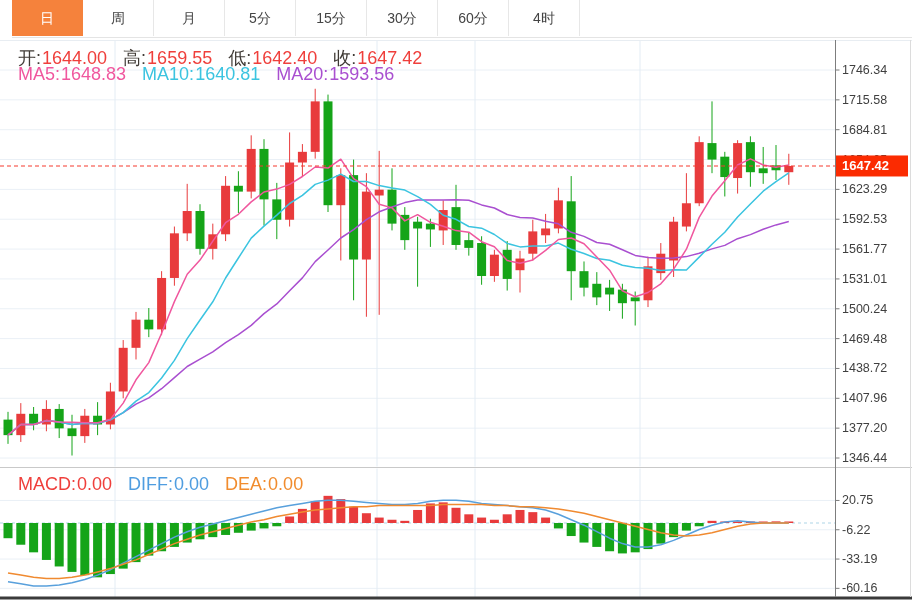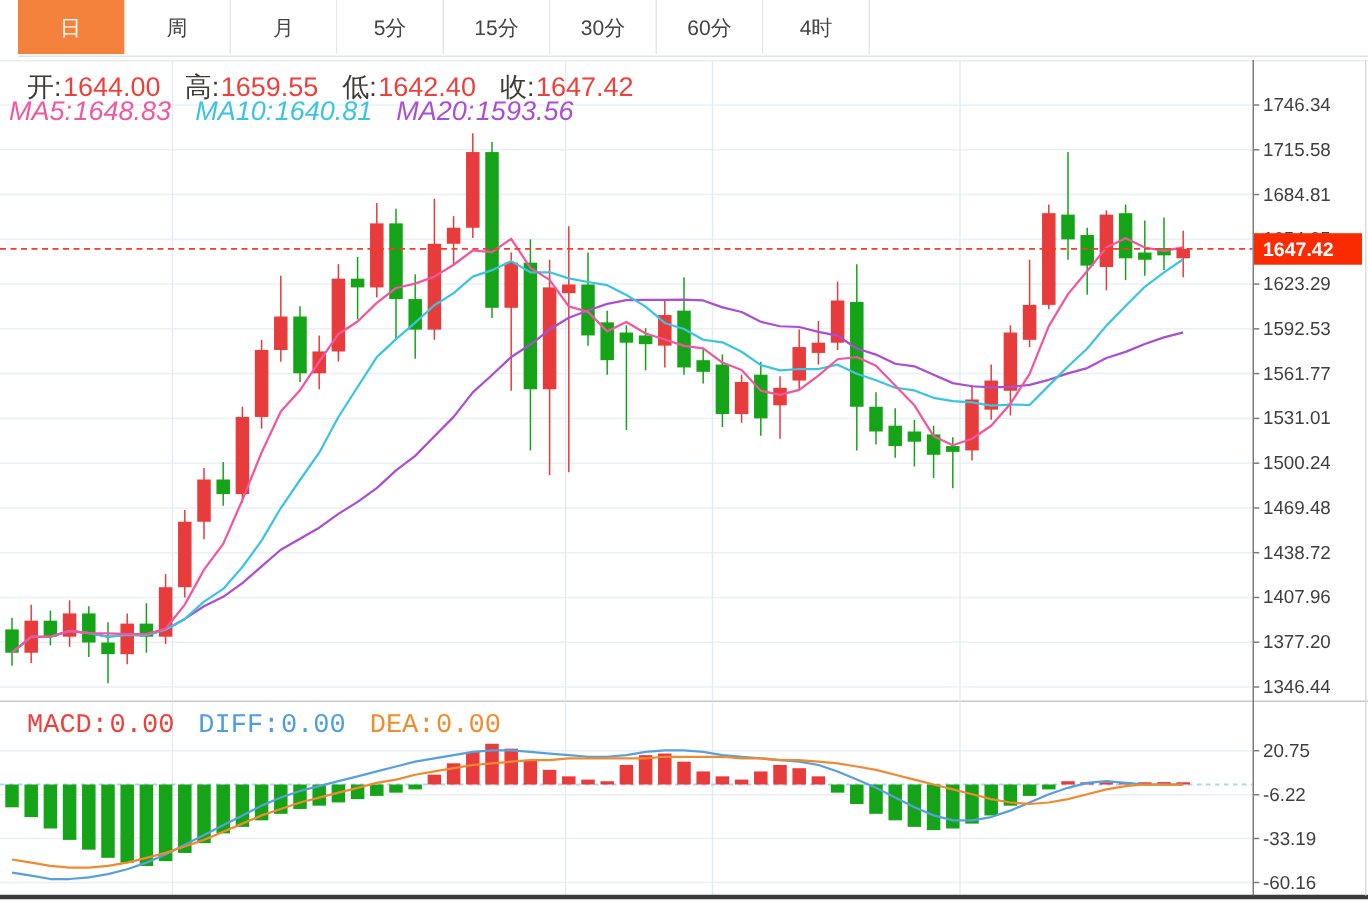--- a/index.html
+++ b/index.html
@@ -16,7 +16,7 @@
   
   .row{position:absolute;z-index:4;font-size:18px;white-space:nowrap;}
   #row-ohlc{left:18px;top:46px;}
-  #row-ma{left:6px;top:64px;font-style:italic;}
+  #row-ma{left:18px;top:64px;}
   #row-macd{left:18px;top:474px;font-family:Liberation Mono, monospace;}
   .seg{margin-right:16px;}
   .seg .lb{color:#3f3a35;}

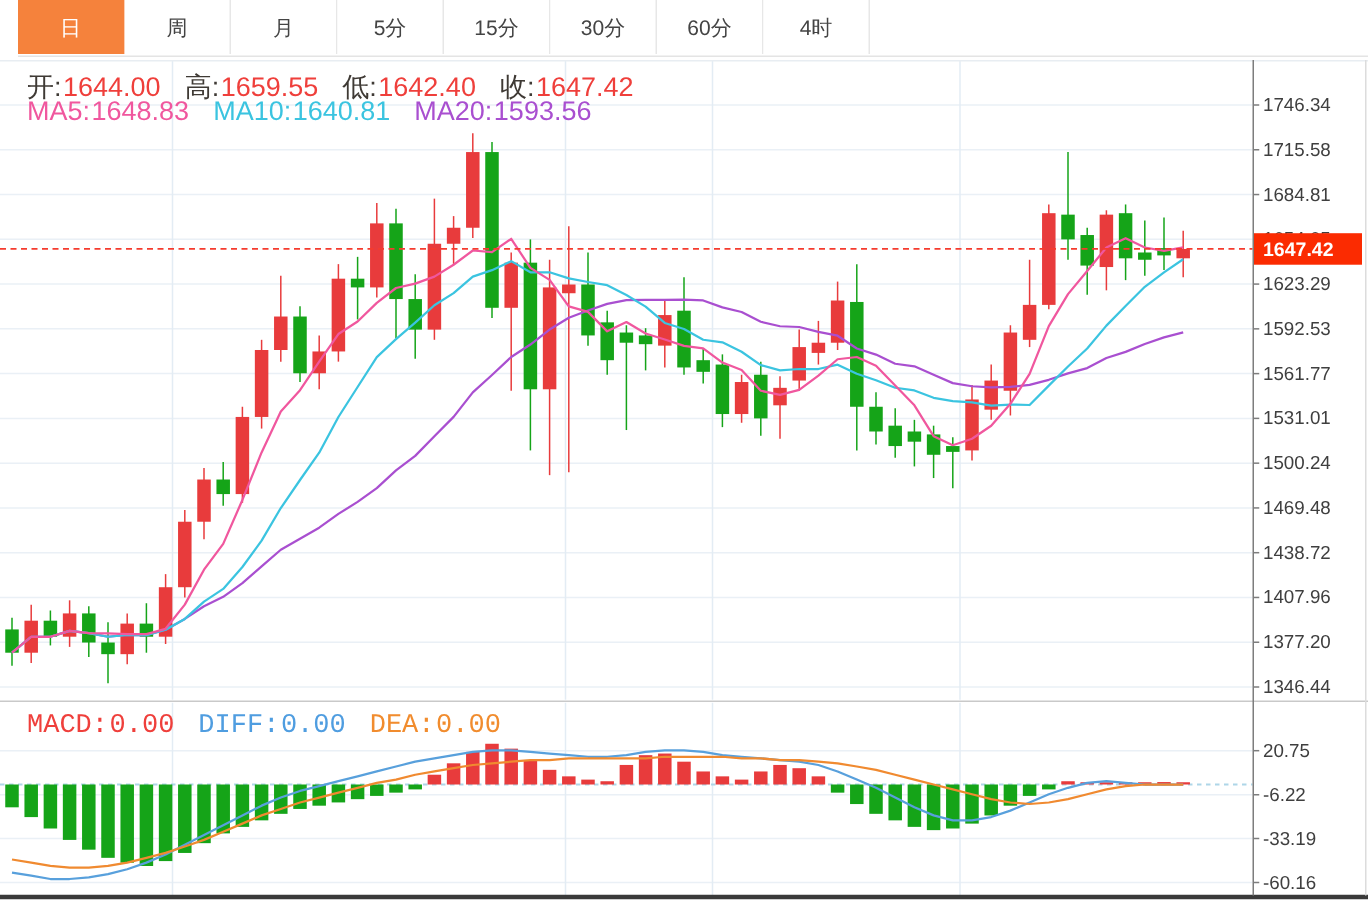--- a/index.html
+++ b/index.html
@@ -17,7 +17,7 @@
   .row{position:absolute;z-index:4;font-size:18px;white-space:nowrap;}
   #row-ohlc{left:18px;top:46px;}
   #row-ma{left:18px;top:64px;}
-  #row-macd{left:18px;top:474px;font-family:Liberation Mono, monospace;}
+  #row-macd{left:18px;top:474px;}
   .seg{margin-right:16px;}
   .seg .lb{color:#3f3a35;}
   .seg .vl{margin-left:1px;}

